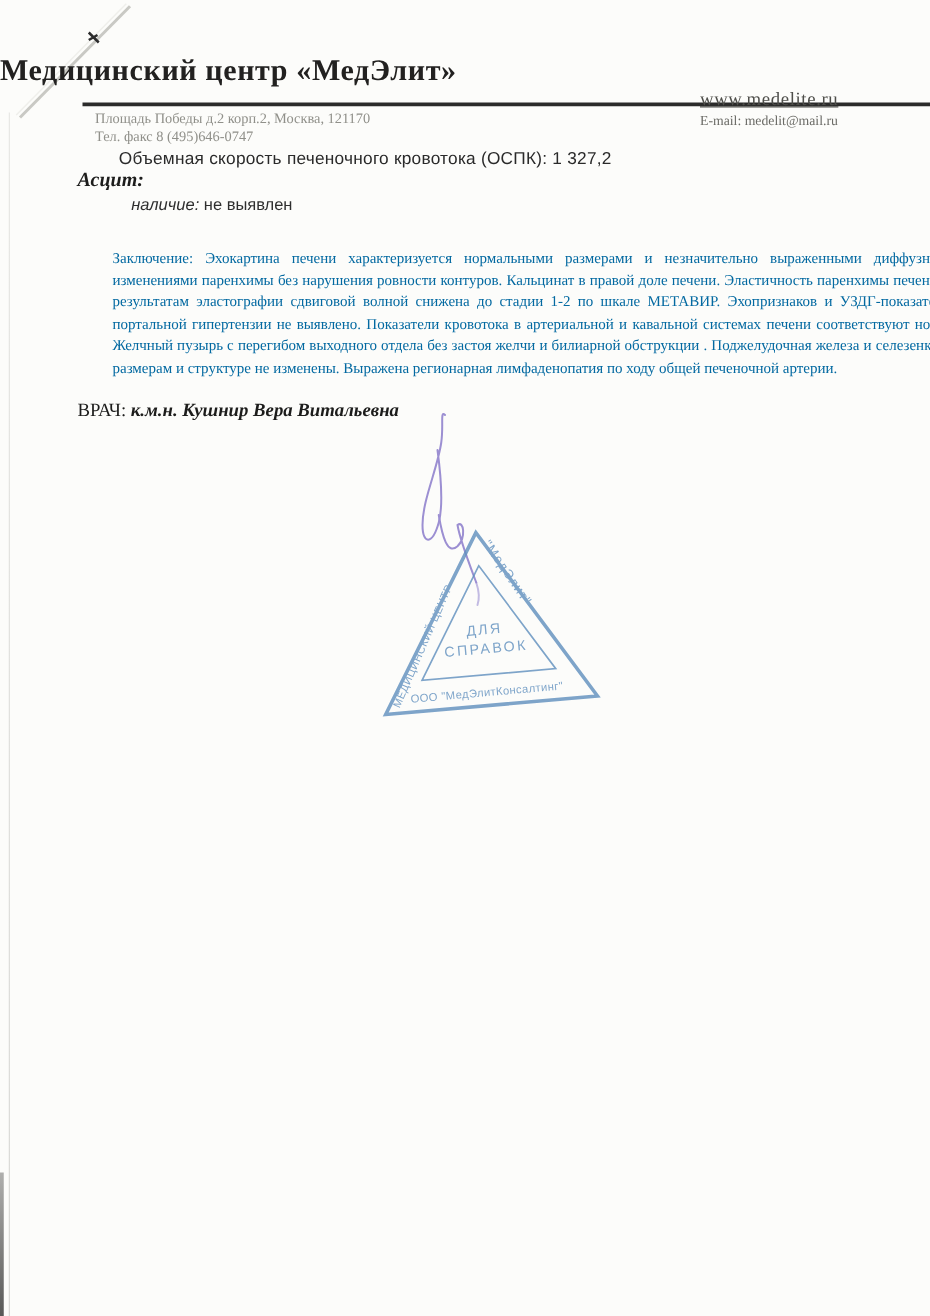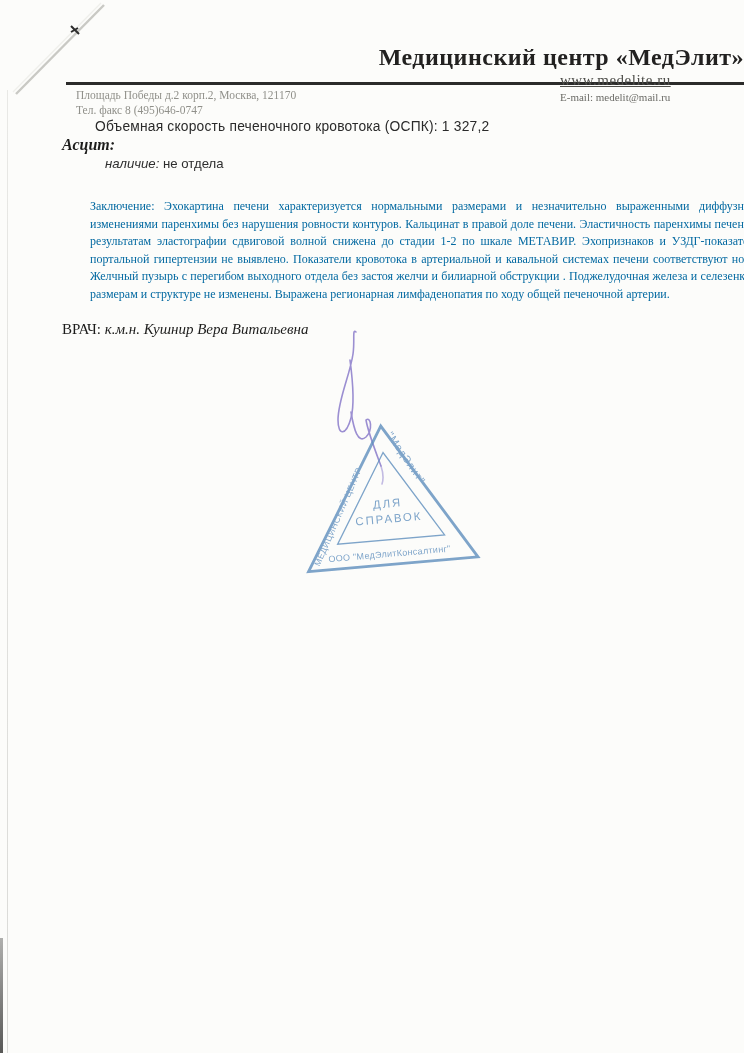--- a/index.html
+++ b/index.html
@@ -16,7 +16,7 @@
   .bottom-edge { position:absolute; left:0; top:938px; width:3px; height:115px;
     background:linear-gradient(#9c9c9a, #2f2f2e); opacity:.8; }
   
-  .title { position:absolute; left:0; top:44px; width:744px; text-align:right;
+  .title { position:absolute; left:0; top:44px; width:744px; text-align:left;
     font-size:24px; font-weight:bold; color:#222120; letter-spacing:.5px; }
   .rule { position:absolute; left:66px; top:82px; width:678px; height:3px; background:#2b2b2a; }
   .addr { position:absolute; left:76px; top:88px; font-size:11.5px; color:#90908a; line-height:15px; }

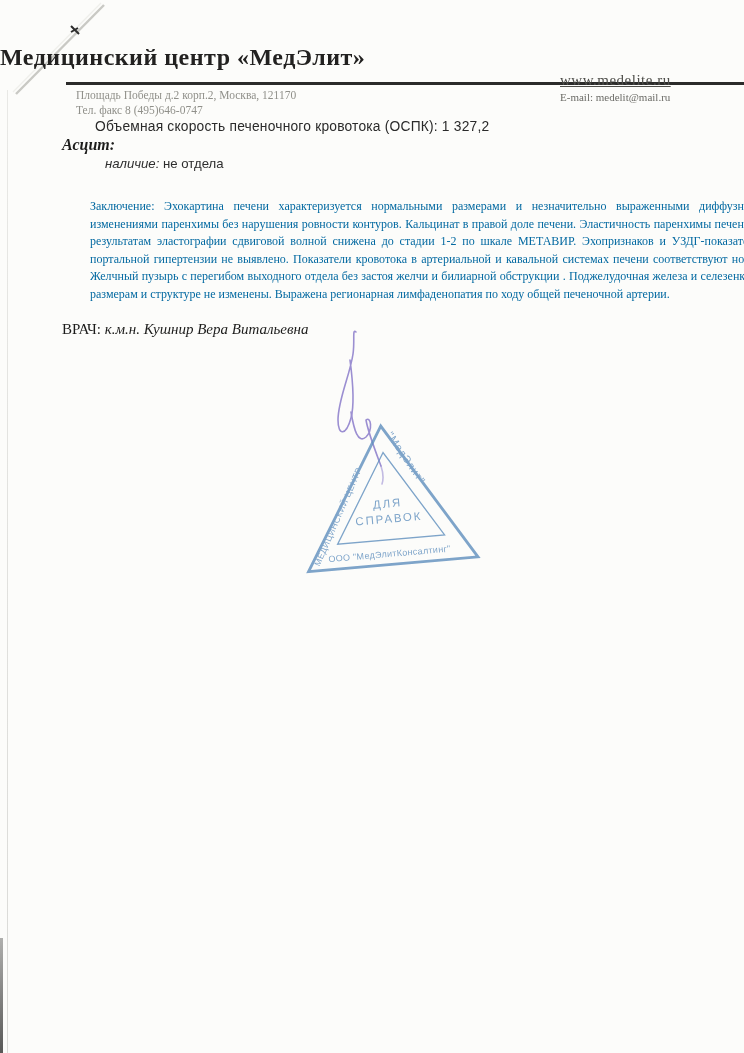--- a/index.html
+++ b/index.html
@@ -73,7 +73,7 @@
   <div class="ospk">Объемная скорость печеночного кровотока (ОСПК): 1 327,2</div>
 
   <div class="ascites-h h-italic">Асцит:</div>
-  <div class="ascites-line"><span class="k">наличие:</span> <span>не отдела</span></div>
+  <div class="ascites-line"><span class="k">наличие:</span> <span>не выявлен</span></div>
 
 
   <p class="conclusion"><span>Заключение:</span> <span>Эхокартина  печени характеризуется нормальными размерами  и  незначительно выраженными диффузными изменениями паренхимы без нарушения ровности  контуров. Кальцинат в правой доле печени. Эластичность паренхимы печени  по результатам эластографии сдвиговой волной снижена до стадии 1-2 по шкале МЕТАВИР.  Эхопризнаков и УЗДГ-показателей портальной гипертензии  не выявлено. Показатели кровотока в артериальной и кавальной системах печени соответствуют норме. Желчный пузырь с перегибом выходного отдела без застоя желчи и  билиарной обструкции . Поджелудочная железа и селезенка по размерам и структуре не изменены. Выражена регионарная  лимфаденопатия по ходу общей печеночной артерии.</span></p>

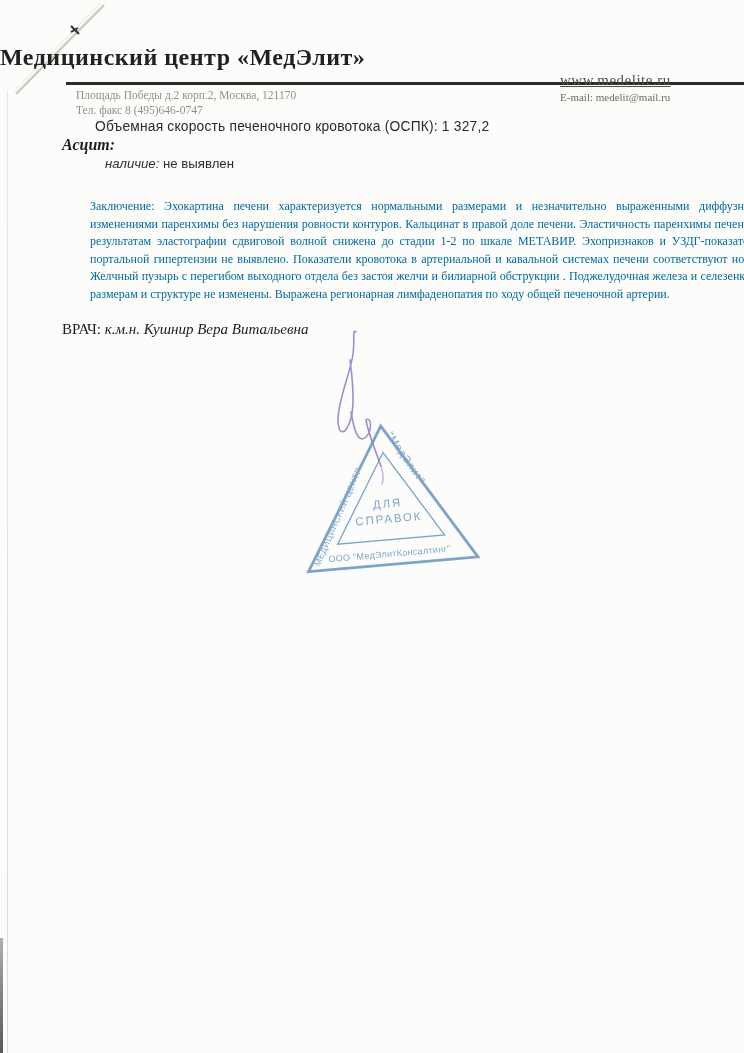--- a/index.html
+++ b/index.html
@@ -39,7 +39,7 @@
   .conclusion { position:absolute; left:62px; top:198px; width:676px;
     font-size:12px; color:#0369a1; line-height:17.6px; text-align:justify;margin-left:28px; }
   .doctor { position:absolute; left:62px; top:321px; font-size:15px; color:#1c1c1b; }
-  .doctor .name { font-weight:normal; font-style:italic; }
+  .doctor .name { font-weight:bold; font-style:italic; }
   
   .signature { position:absolute; left:322px; top:320px; }
   .stamp { position:absolute; left:296px; top:422px; transform:rotate(-5deg); opacity:.8; }

